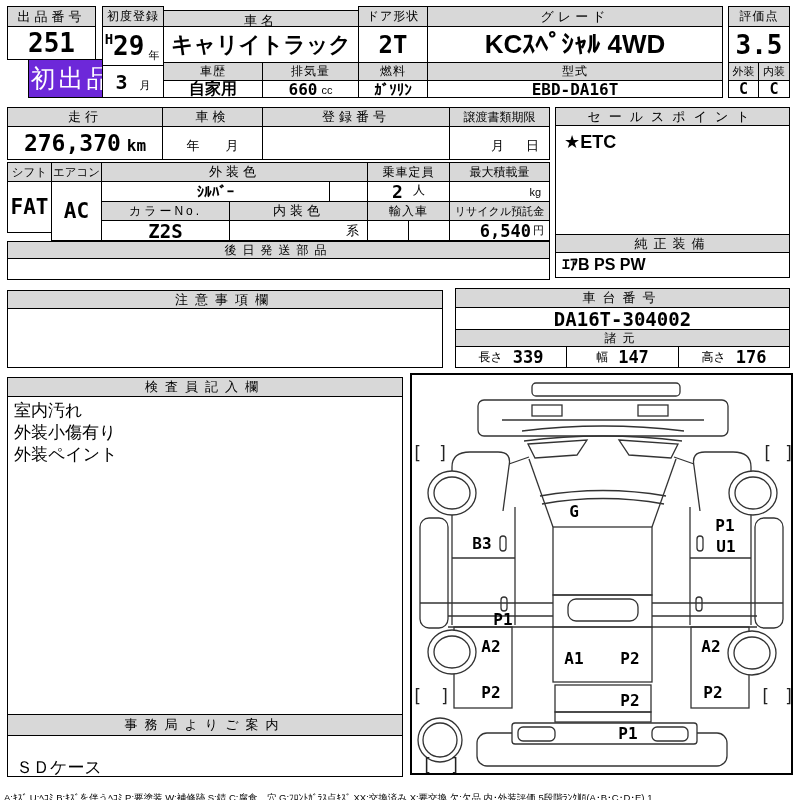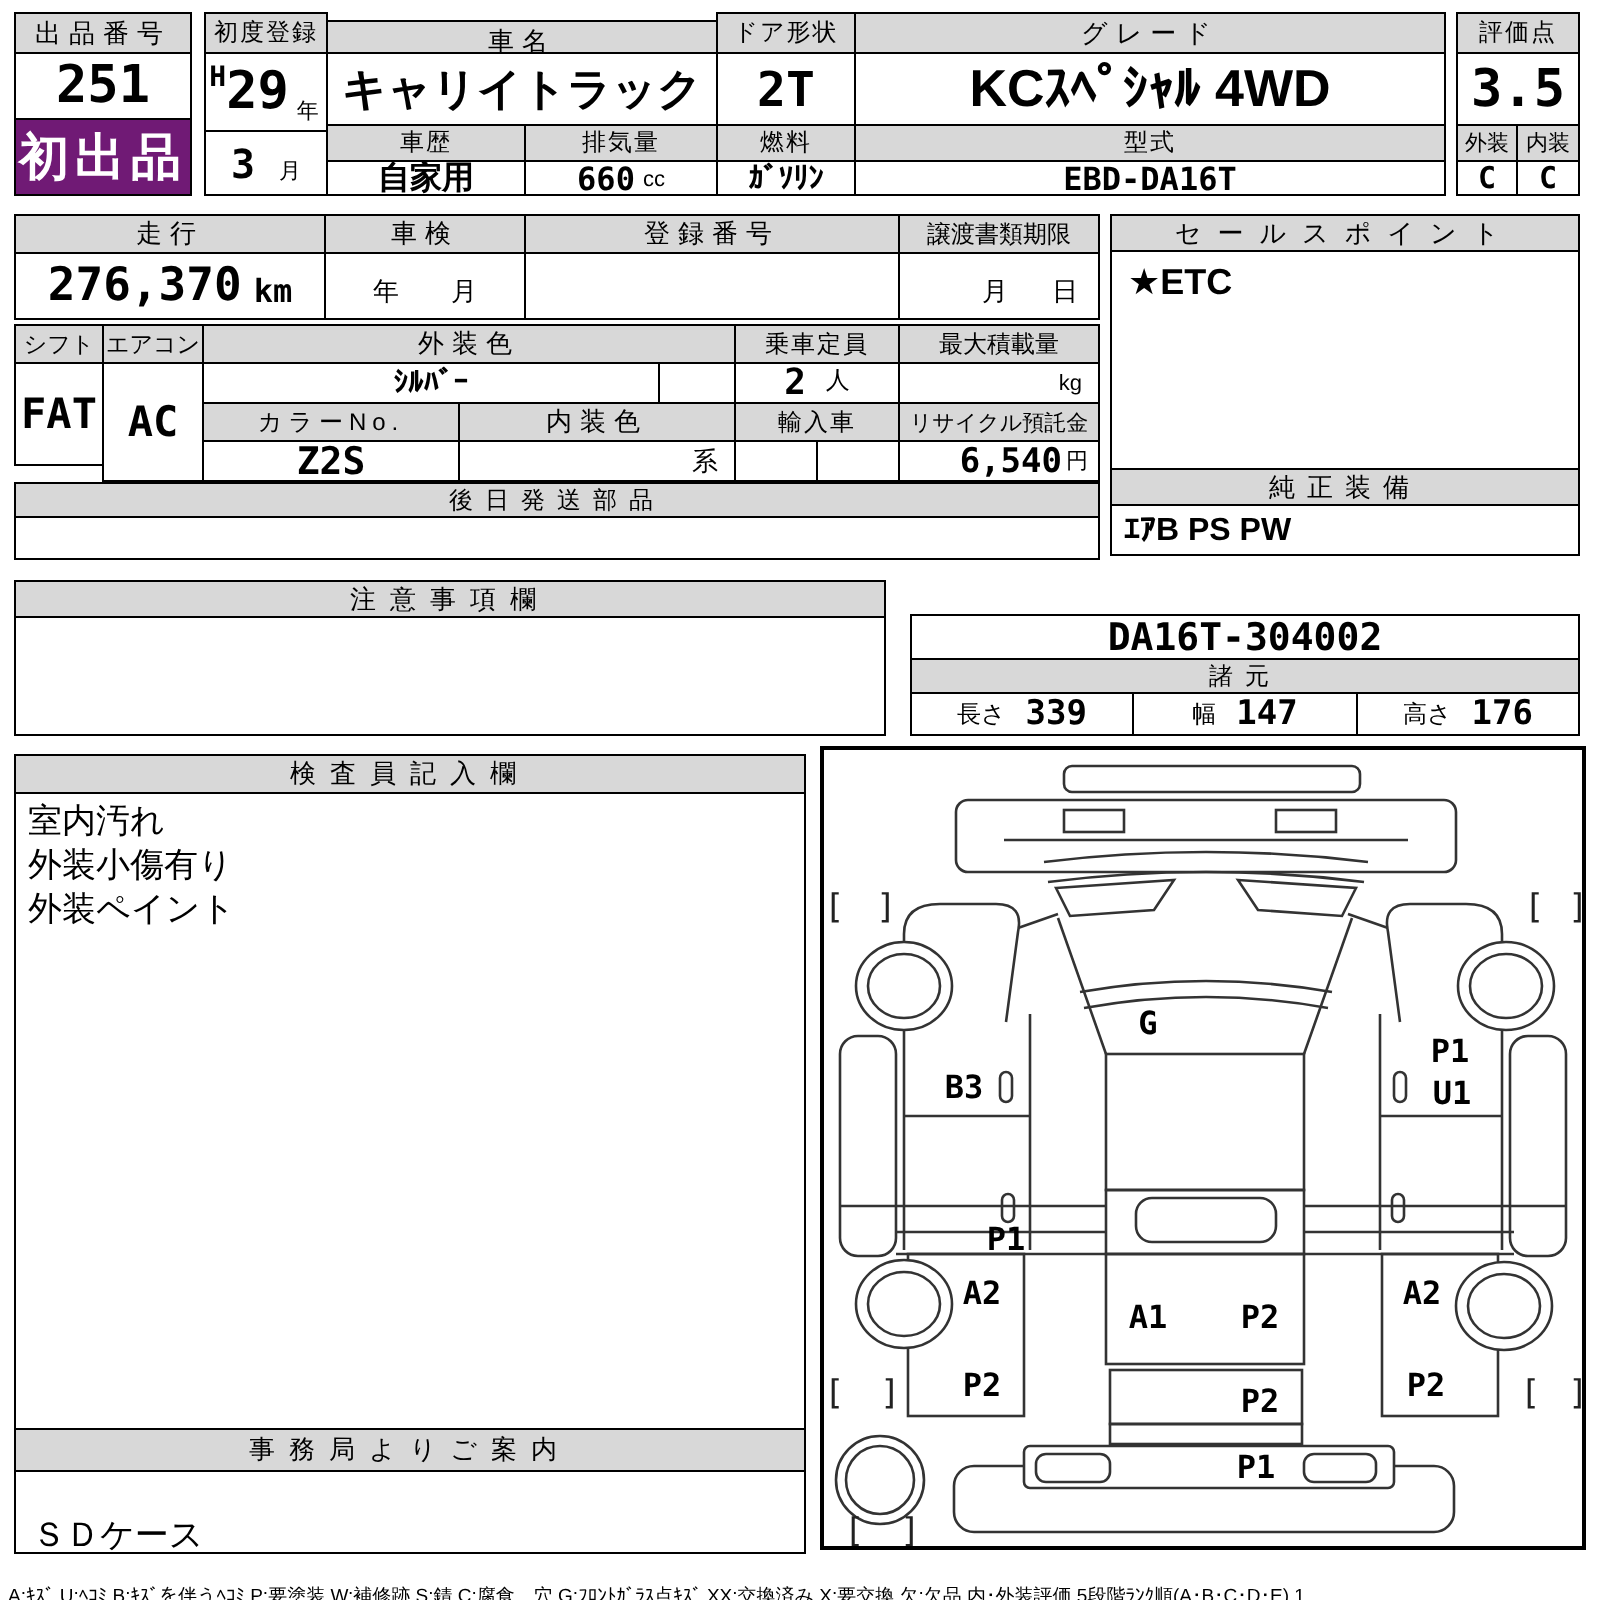--- a/index.html
+++ b/index.html
@@ -12,7 +12,7 @@
   .hdr.s{letter-spacing:0;font-size:11px;}
   .num{font-family:"DejaVu Sans Mono","Liberation Mono",monospace;font-weight:bold;}
   .jp{font-weight:bold;}
-  .badge{background:#701a75;color:#fff;font-size:25px;font-weight:bold;letter-spacing:3px;}
+  .badge{background:#6d28d9;color:#fff;font-size:25px;font-weight:normal;letter-spacing:3px;margin-left:21px;}
   .left{justify-content:flex-start;}
   .right{justify-content:flex-end;}
   .topalign{align-items:flex-start;}

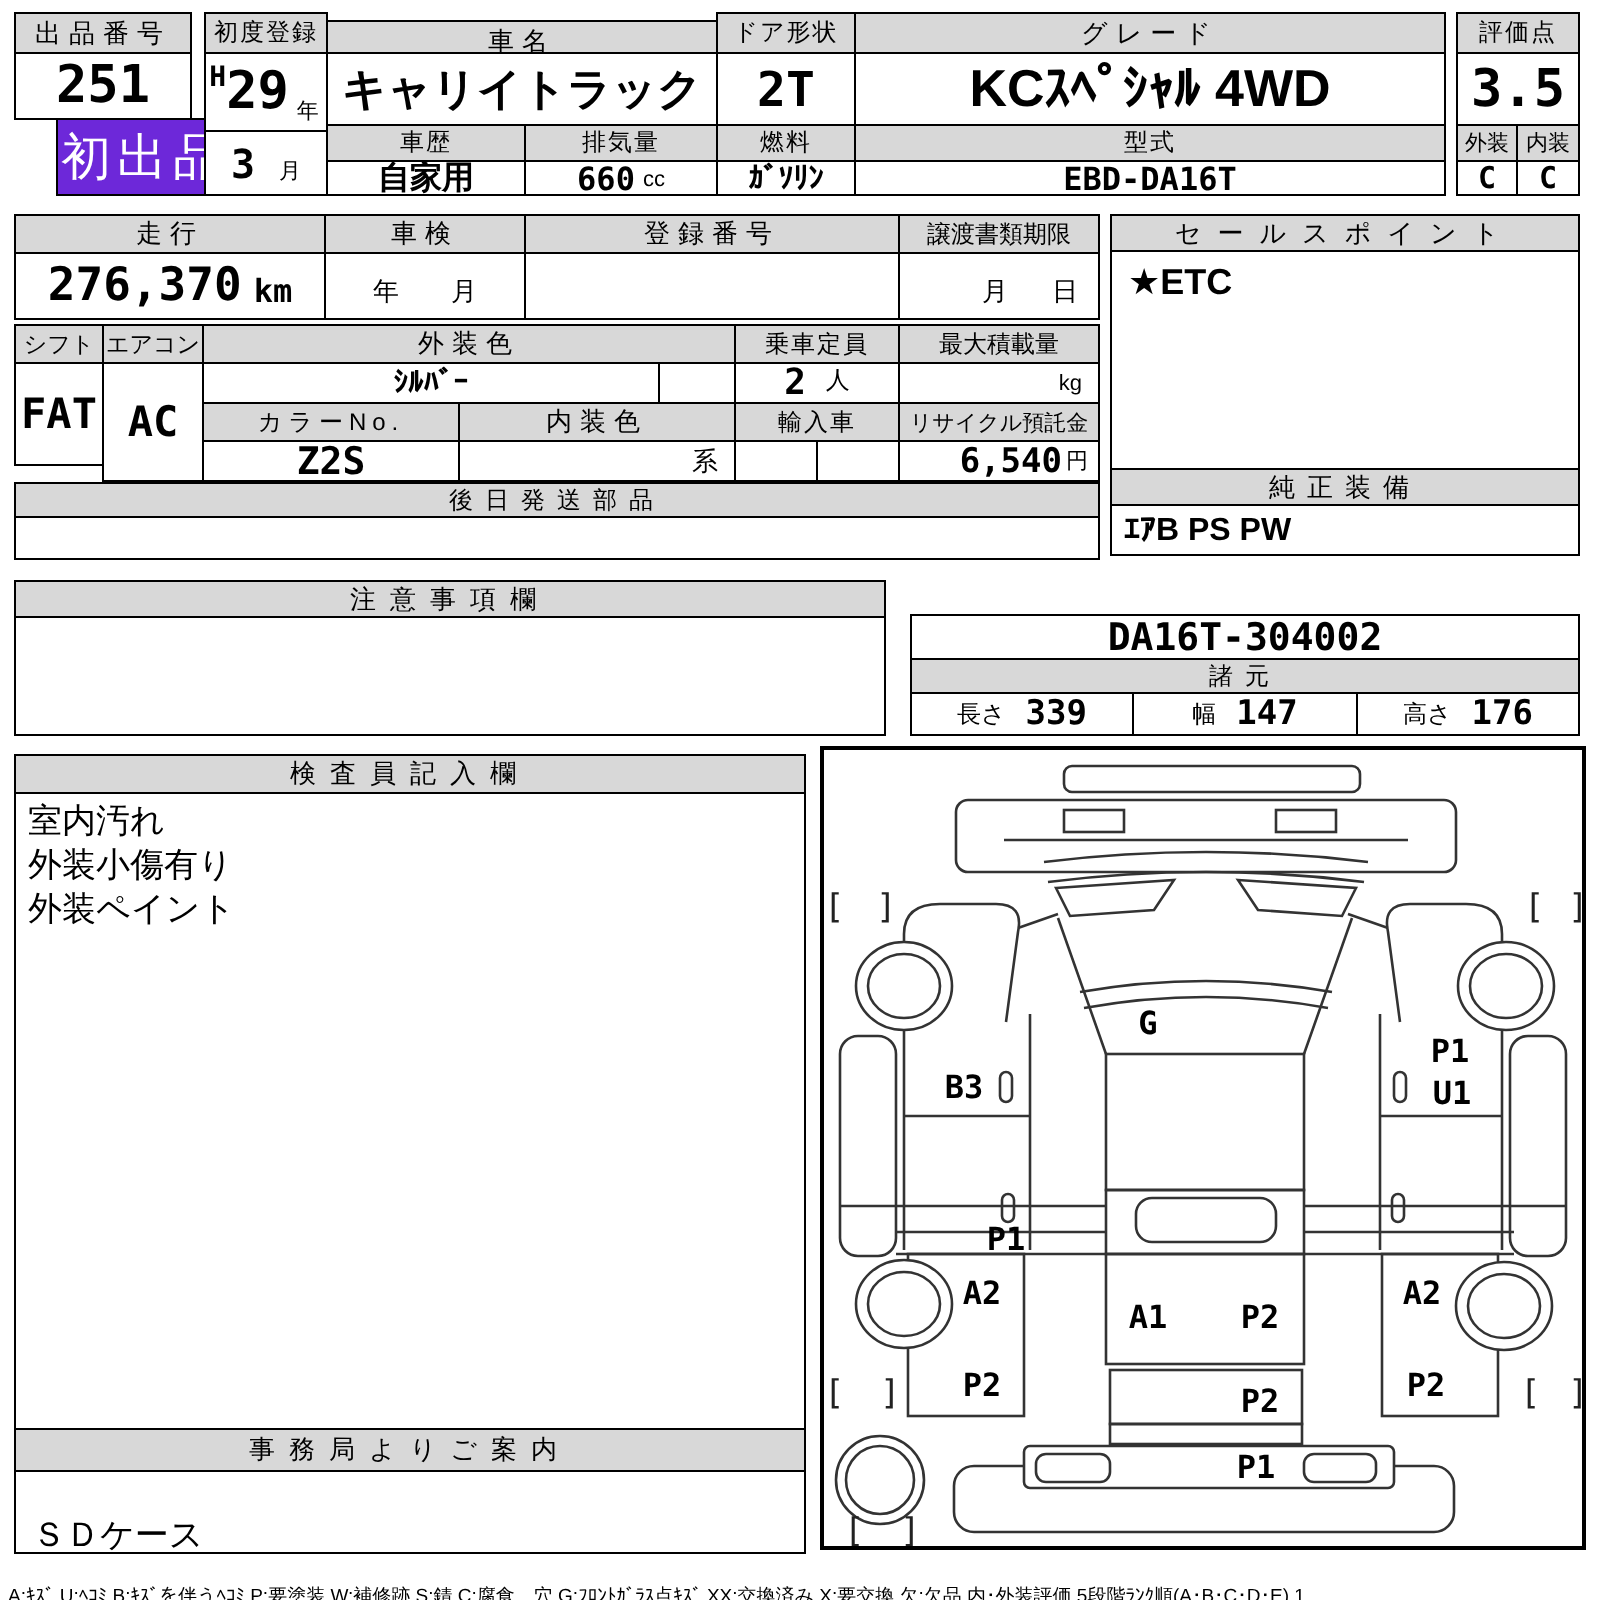--- a/index.html
+++ b/index.html
@@ -127,6 +127,7 @@
   <div class="cell hdr" style="left:7px;top:290px;width:436px;height:19px;letter-spacing:7px">注意事項欄</div>
   <div class="cell" style="left:7px;top:308px;width:436px;height:60px"></div>
 
+  <div class="cell hdr" style="left:455px;top:288px;width:335px;height:20px;letter-spacing:7px">車台番号</div>
   <div class="cell num" style="left:455px;top:307px;width:335px;height:23px;font-size:19px">DA16T-304002</div>
   <div class="cell hdr" style="left:455px;top:329px;width:335px;height:18px;letter-spacing:6px;font-size:12px">諸元</div>
   <div class="cell" style="left:455px;top:346px;width:112px;height:22px;gap:10px">

